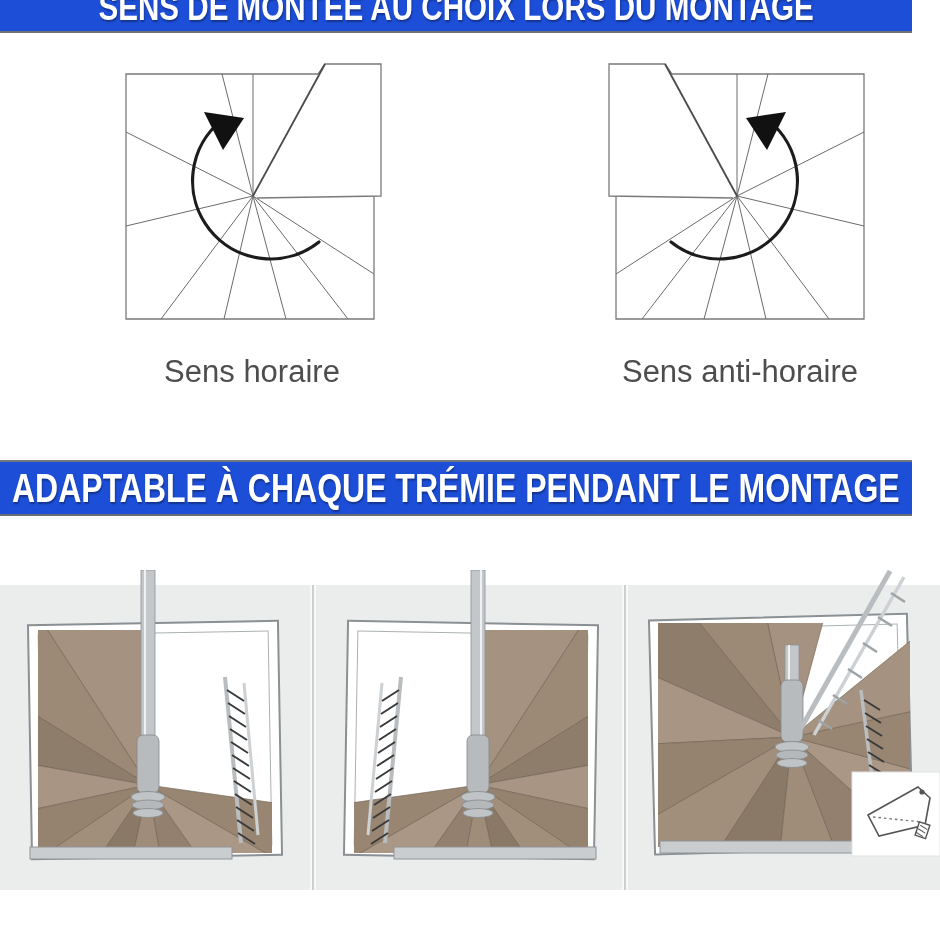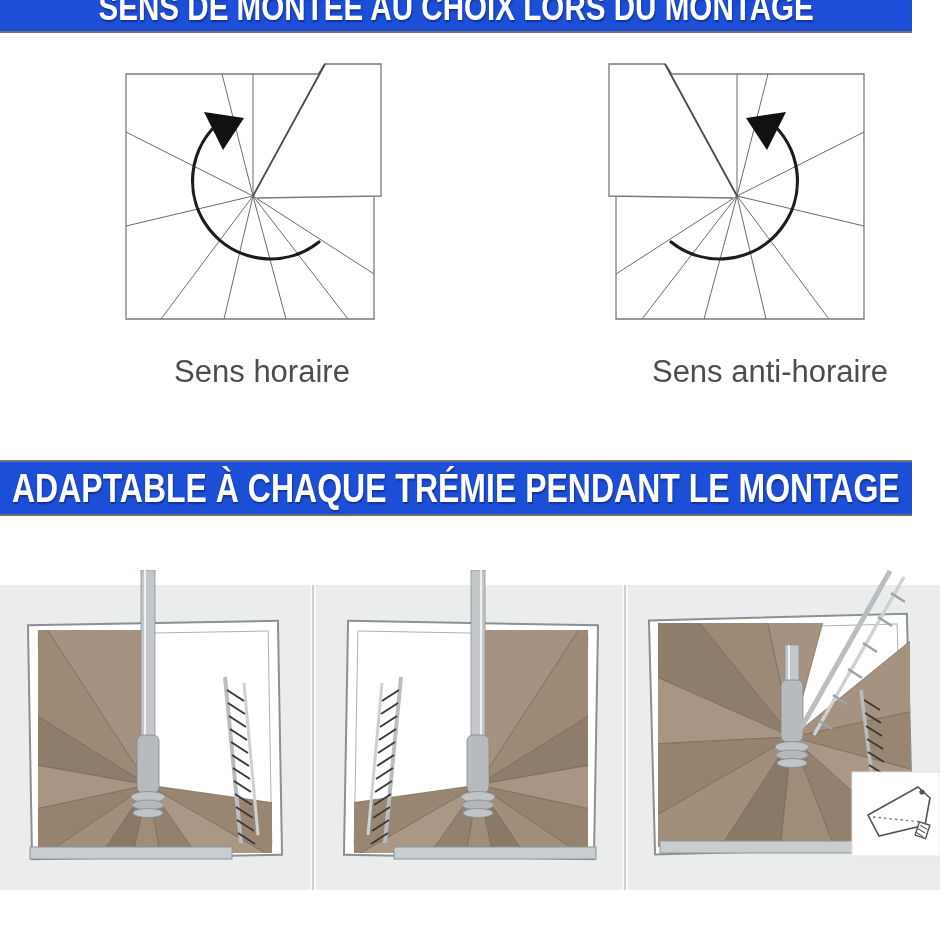--- a/index.html
+++ b/index.html
@@ -29,7 +29,7 @@
     top:352px;height:40px;display:flex;align-items:center;justify-content:center;
     color:#4d4d4d;font-size:31px;
   }
-  .caption-left{left:122px;width:280px;}
+  .caption-left{left:112px;width:280px;}
   .caption-right{left:630px;width:280px;}
 
   

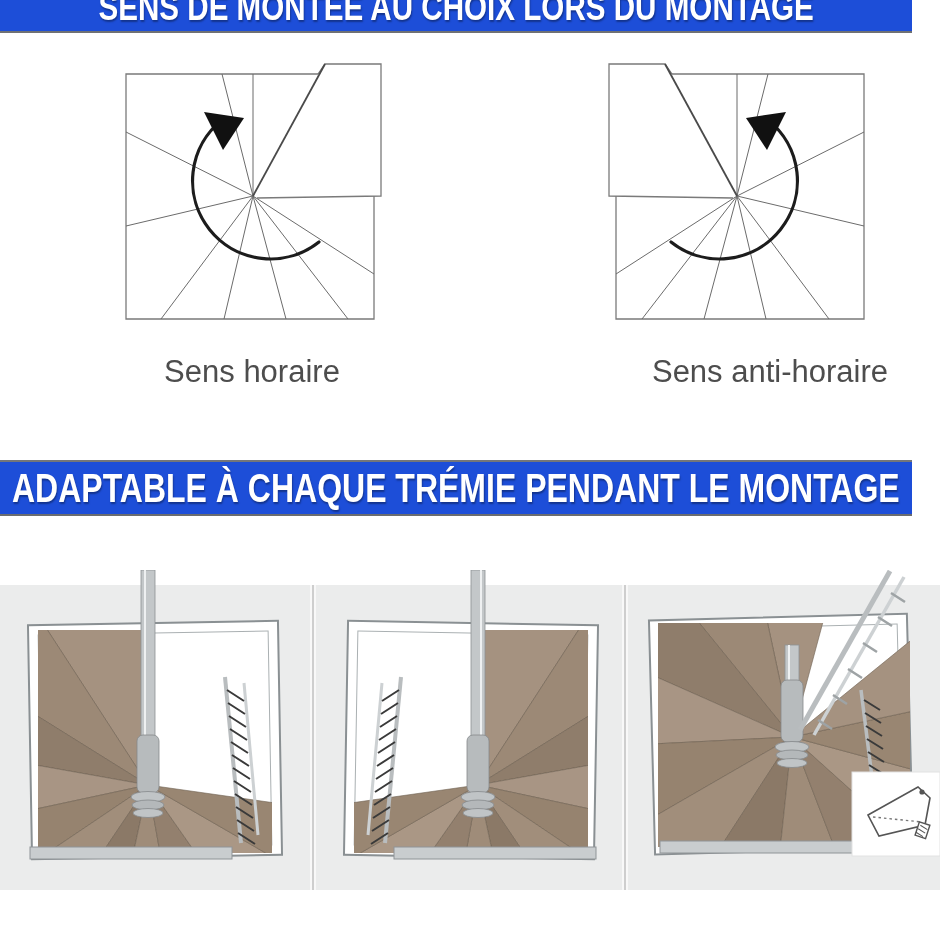--- a/index.html
+++ b/index.html
@@ -30,7 +30,7 @@
     color:#4d4d4d;font-size:31px;
   }
   .caption-left{left:112px;width:280px;}
-  .caption-right{left:630px;width:280px;}
+  .caption-right{left:600px;width:280px;}
 
   
   .diagram{top:58px;width:264px;height:294px;}

